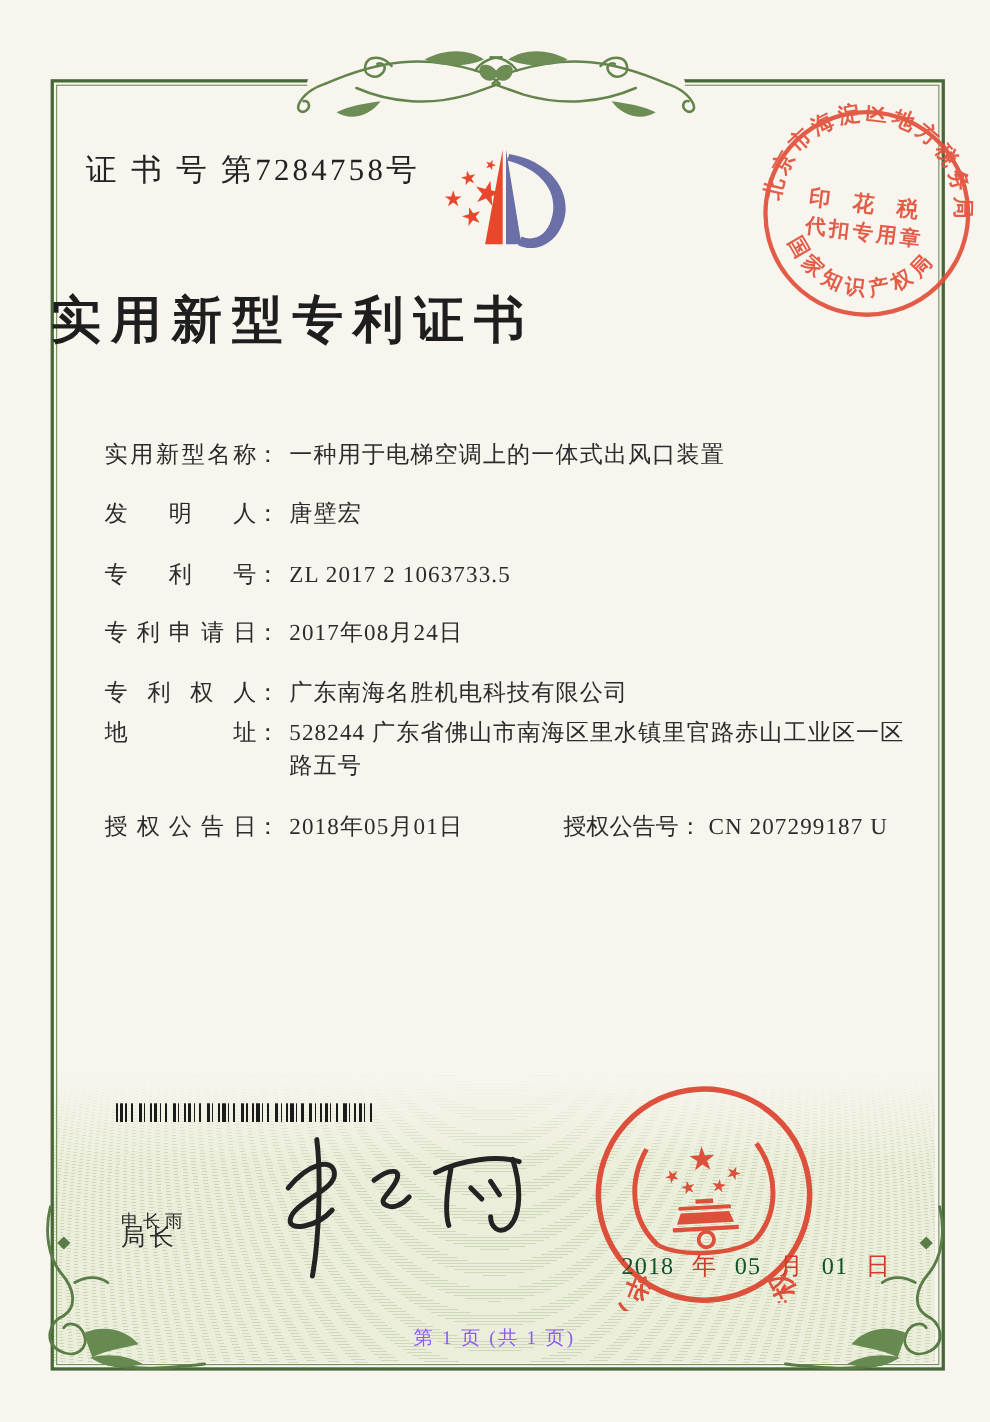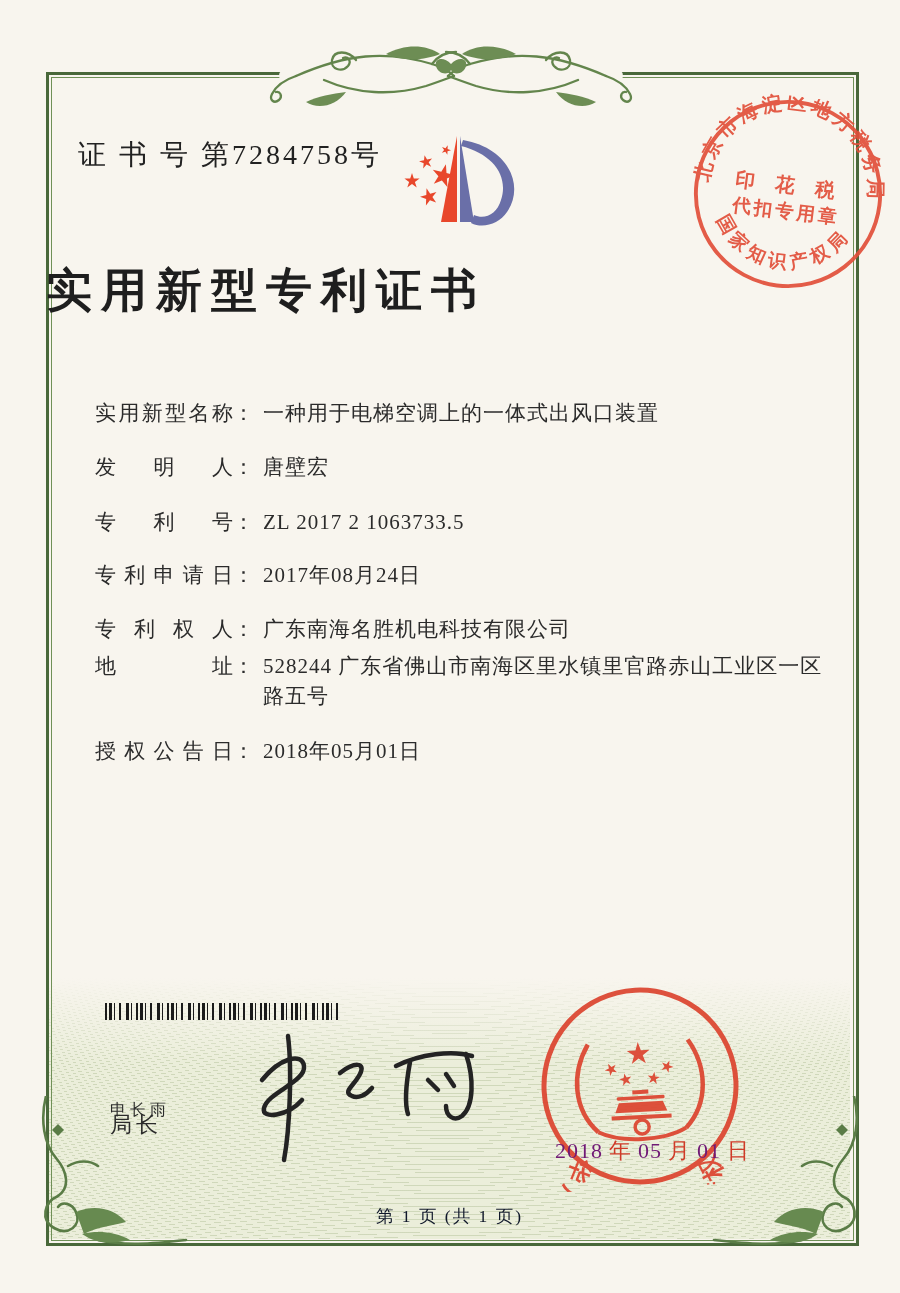--- a/index.html
+++ b/index.html
@@ -174,6 +174,9 @@
   </div>
   <div class="frow" style="top:736px">
     <span class="flabel">授权公告日</span><span class="fcolon">：</span><span class="fvalue narrow">2018年05月01日</span>
+    <span class="grant2">
+      <span>授权公告号</span><span>：</span><span style="margin-left:6px;letter-spacing:1px">CN 207299187 U</span>
+    </span>
   </div>
 </div>
 

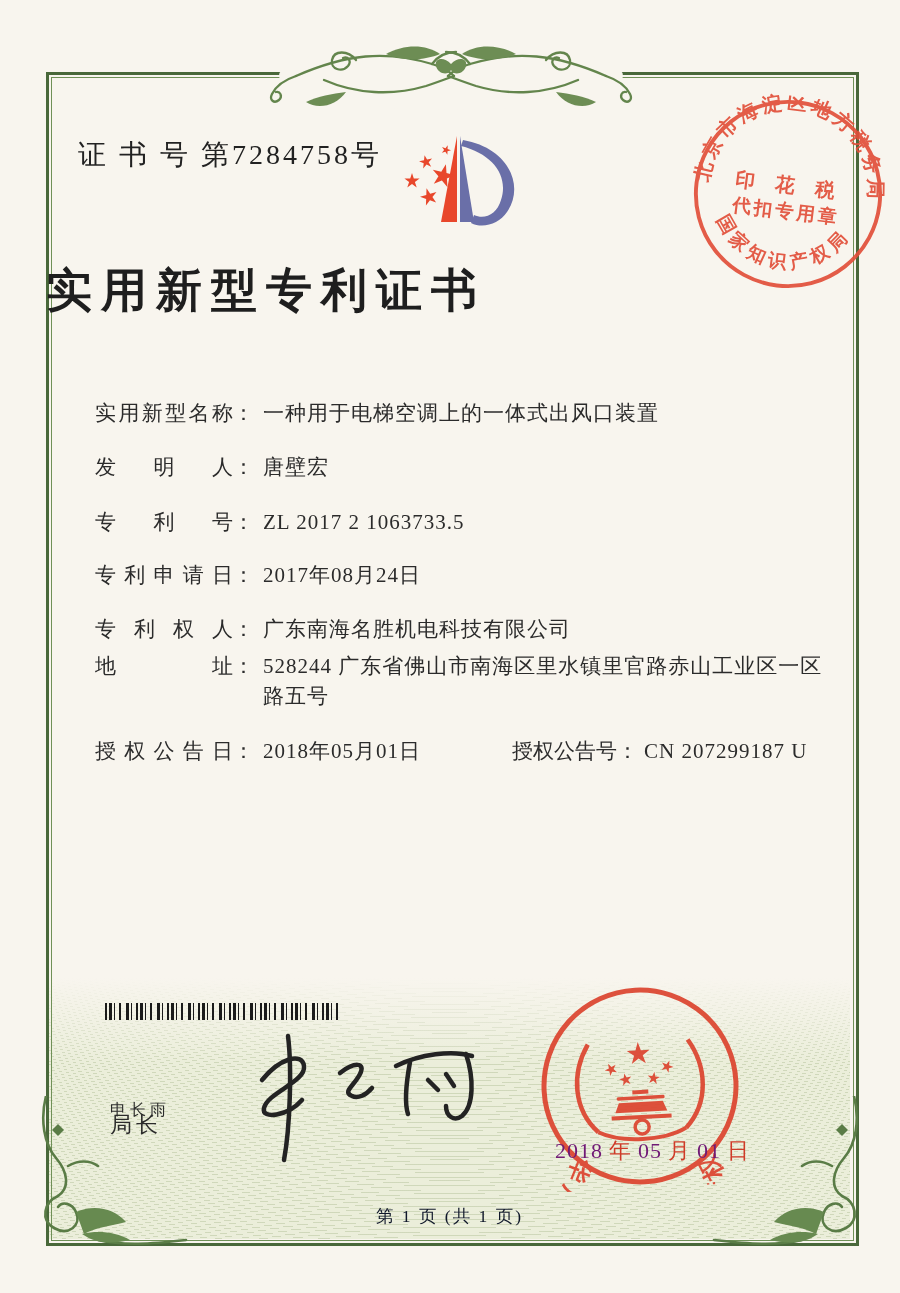--- a/index.html
+++ b/index.html
@@ -65,7 +65,7 @@
   .signature{left:220px;top:1018px;z-index:5;}
 
   .seal-date{left:552px;top:1136px;font-size:22px;z-index:6;white-space:nowrap;letter-spacing:1px;}
-  .seal-date .num{color:#701a75;margin:0 3px;}
+  .seal-date .num{color:#14532d;margin:0 13px;}
   .seal-date .unit{color:#cf3b28;margin:0 3px;}
 
   .footer{

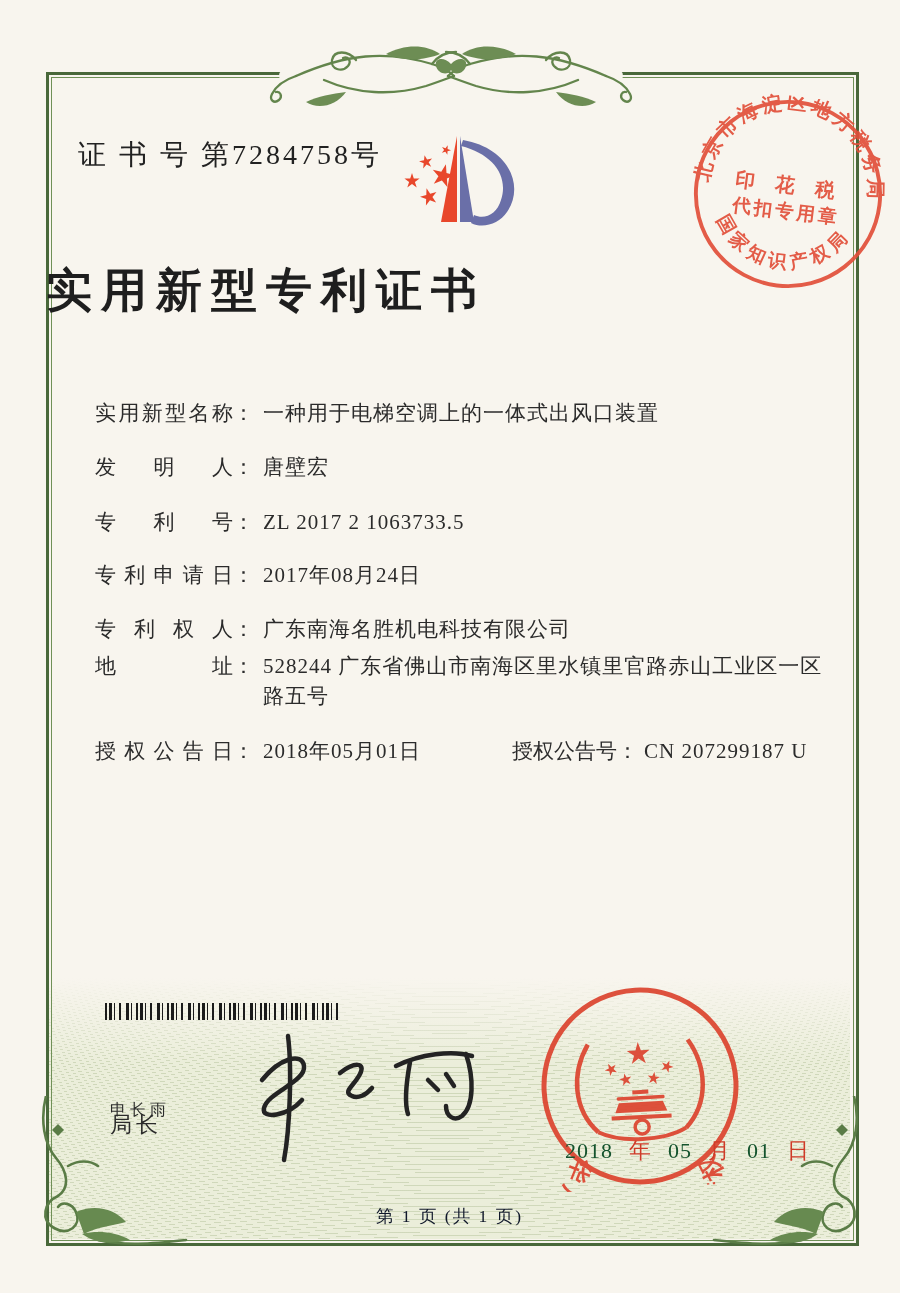--- a/index.html
+++ b/index.html
@@ -70,7 +70,7 @@
 
   .footer{
     left:46px;top:1204px;width:807px;text-align:center;
-    font-size:17.5px;letter-spacing:2px;color:#0f172a;z-index:4;
+    font-size:17.5px;letter-spacing:2px;color:#8b5cf6;z-index:4;
   }
 
   .tax-stamp{left:690px;top:96px;z-index:6;transform:rotate(7deg);opacity:.92;}

